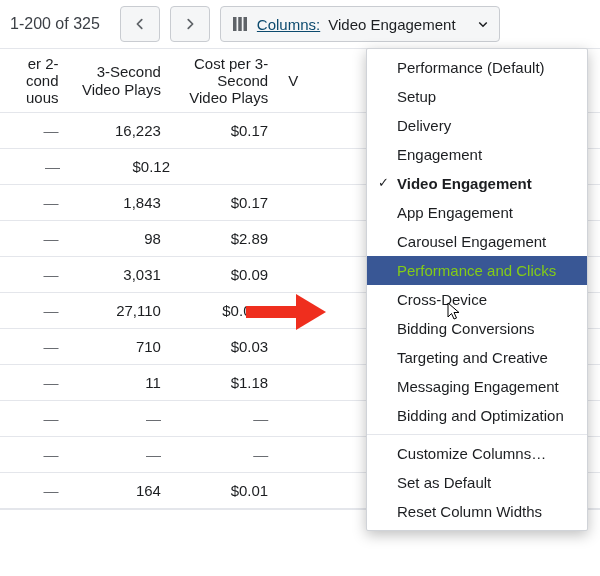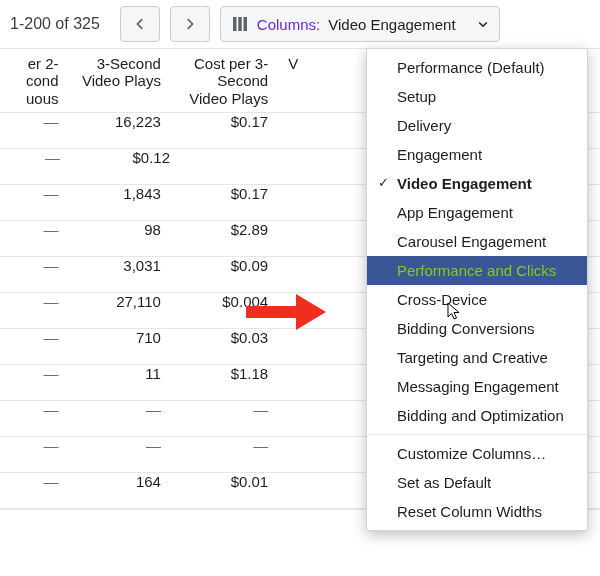--- a/index.html
+++ b/index.html
@@ -24,7 +24,7 @@
   .pager { padding: 0; width: 40px; cursor: pointer; }
   .pager svg { width: 14px; height: 14px; }
   .columns { min-width: 280px; gap: 8px; cursor: pointer; }
-  .columns .lbl { color: #6d28d9; }
+  .columns .lbl { color: #0c4a6e; text-decoration: underline; }
   .columns .val { color: #1c1e21; max-width: 150px; white-space: nowrap; overflow: hidden; text-overflow: ellipsis; }
   .columns .caret { margin-left: auto; }
   .break { min-width: 60px; gap: 8px; overflow: hidden; }

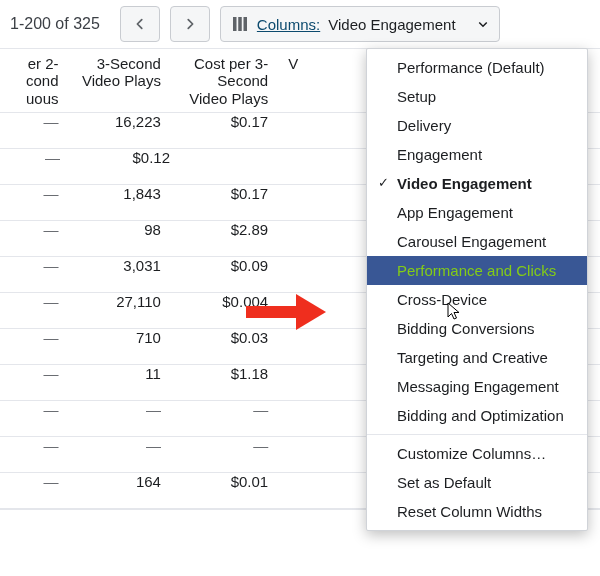--- a/index.html
+++ b/index.html
@@ -35,7 +35,7 @@
     border-bottom: 1px solid #e4e6eb;
   }
   .grid-head, .grid-row {
-    display: flex; 
+    display: flex; align-items: center;
     border-bottom: 1px solid #e4e6eb;
   }
   .grid-head { height: 64px; }

